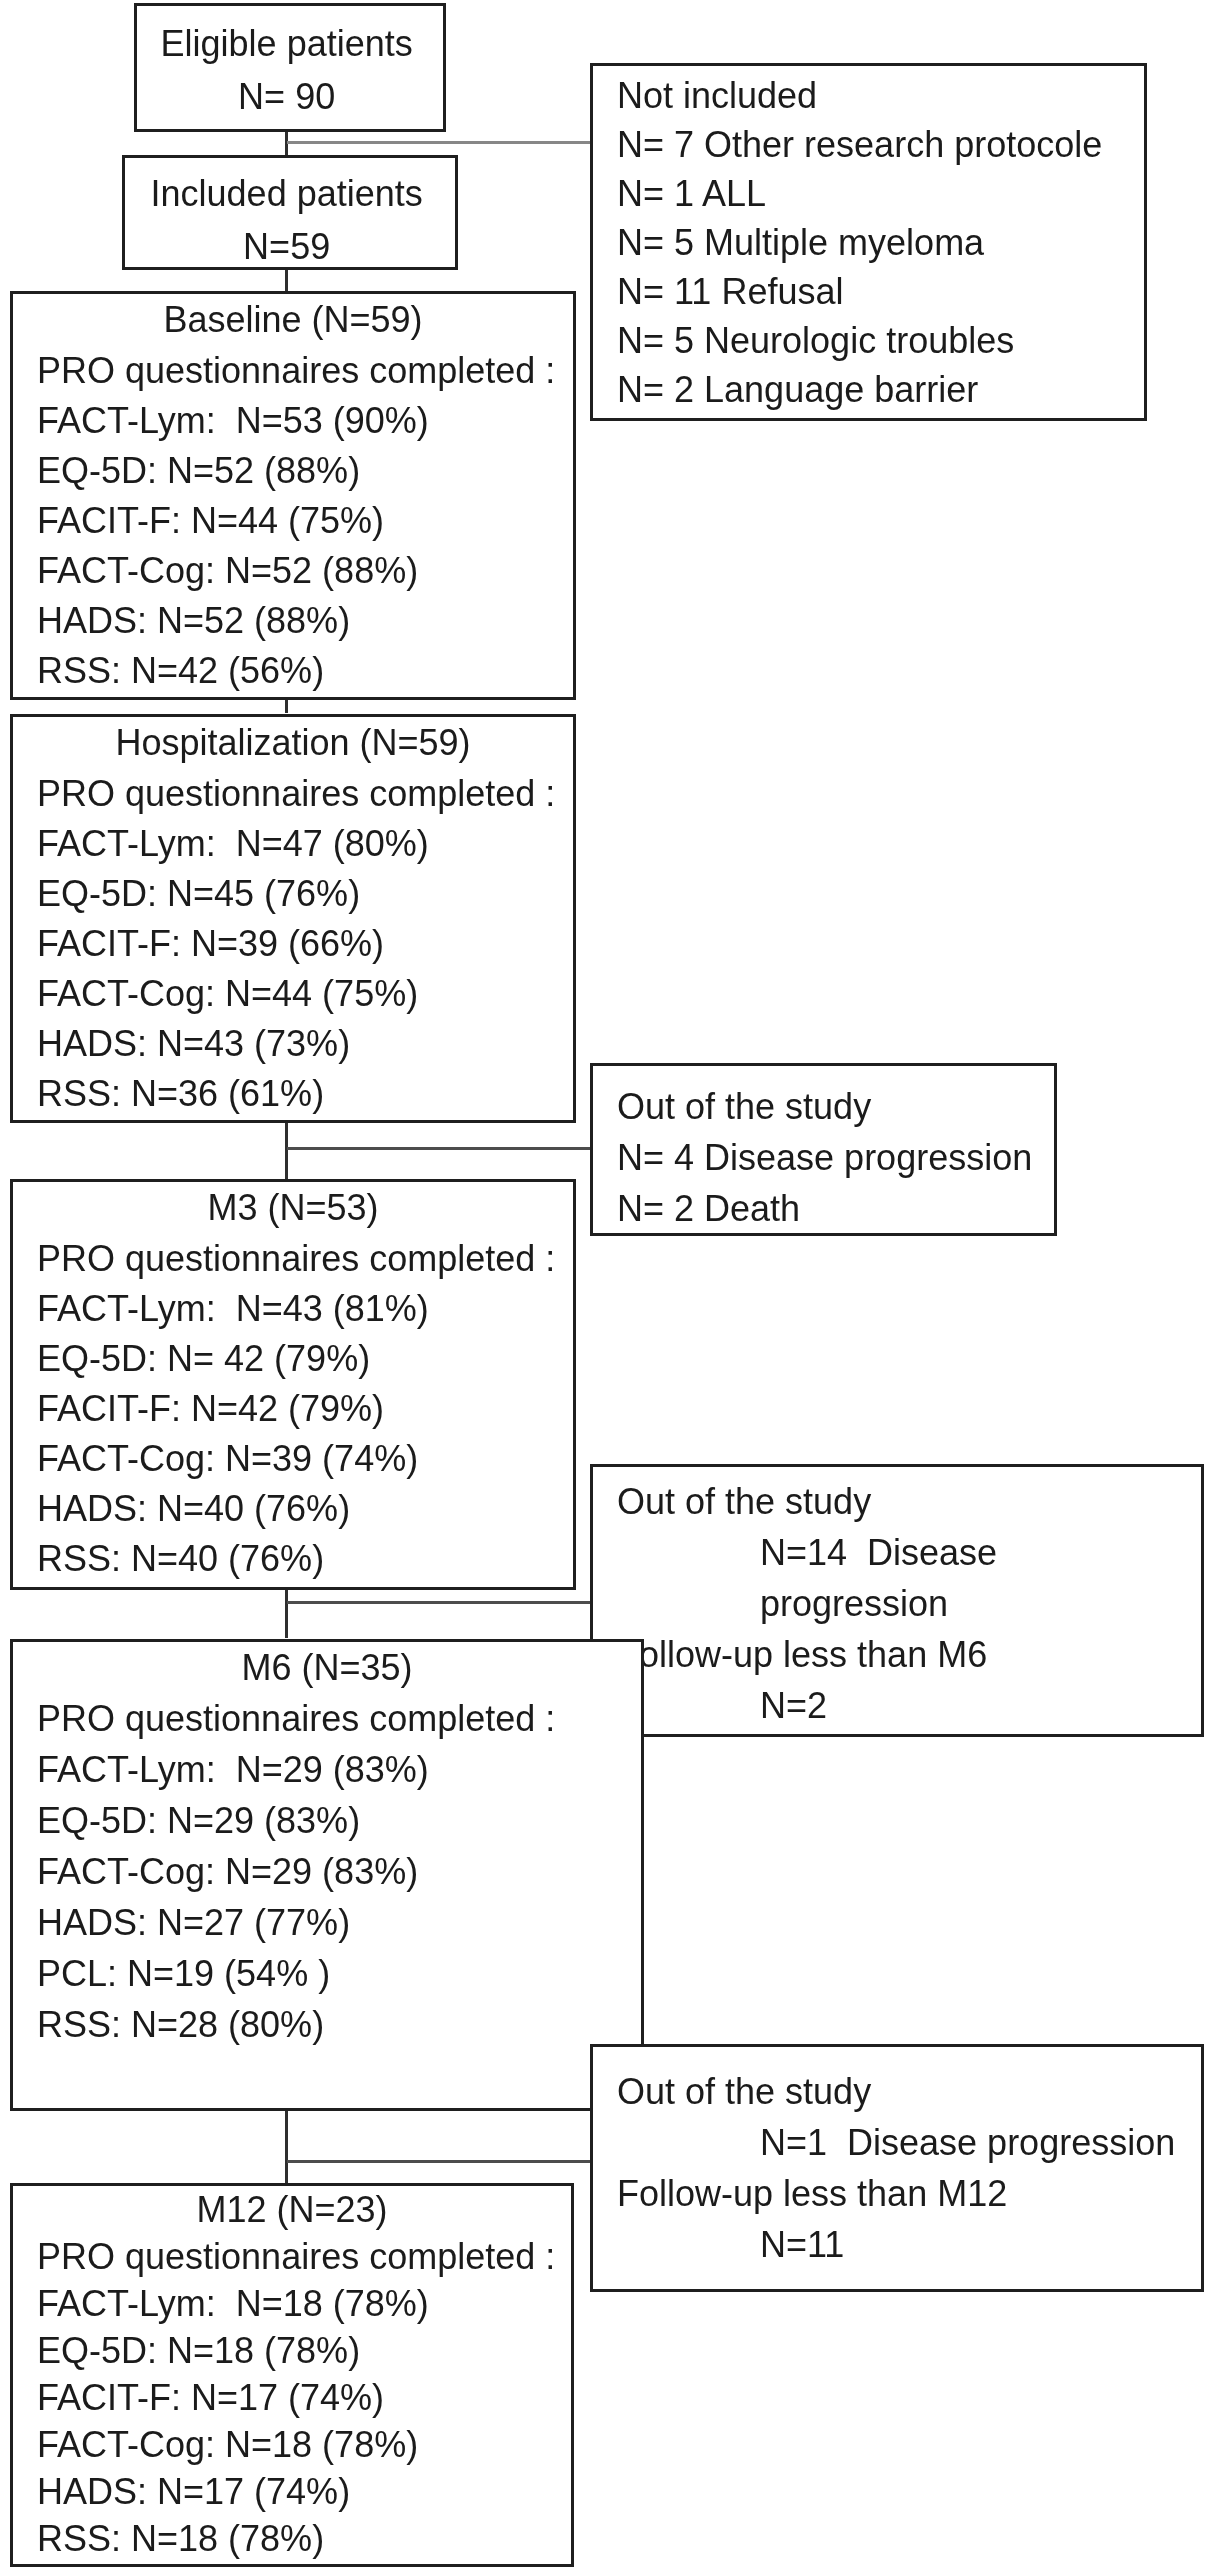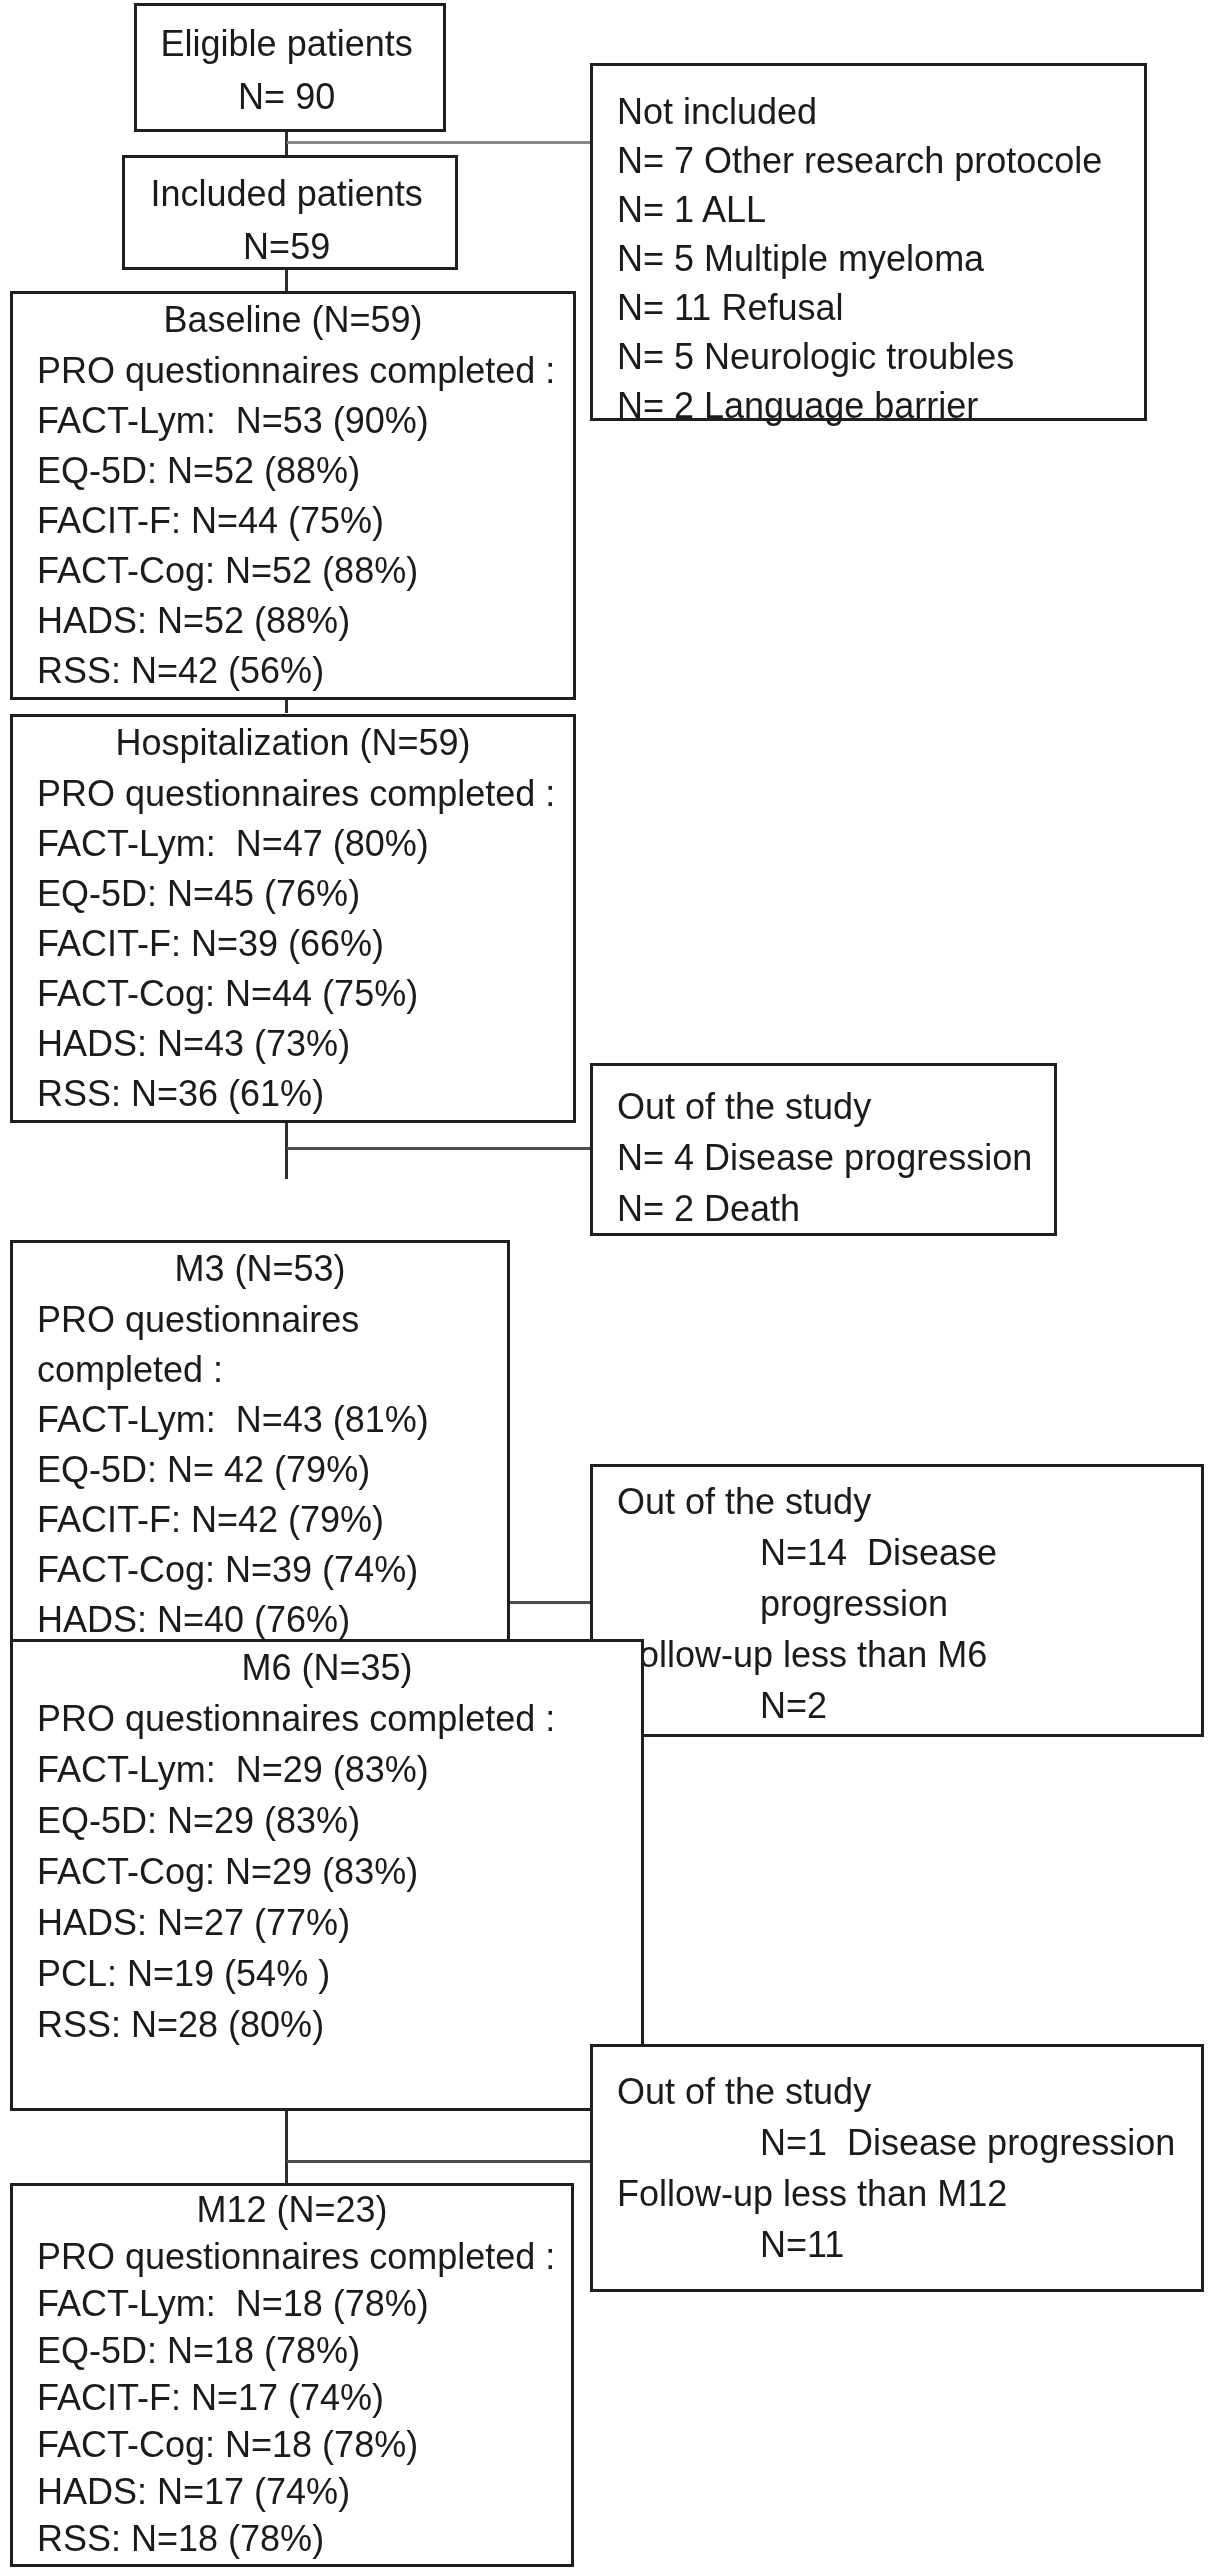--- a/index.html
+++ b/index.html
@@ -36,7 +36,7 @@
   .pro .title{line-height:52px;}
   #m6 .bline, #m6 .title{line-height:51px;}
   #m12 .bline, #m12 .title{line-height:47px;}
-  #not-included{padding-top:21px;}
+  #not-included{padding-top:5px;}
   #not-included .bline{line-height:49px;}
   #out1{padding-top:14.7px;}
   #out2{padding-top:9.3px;}

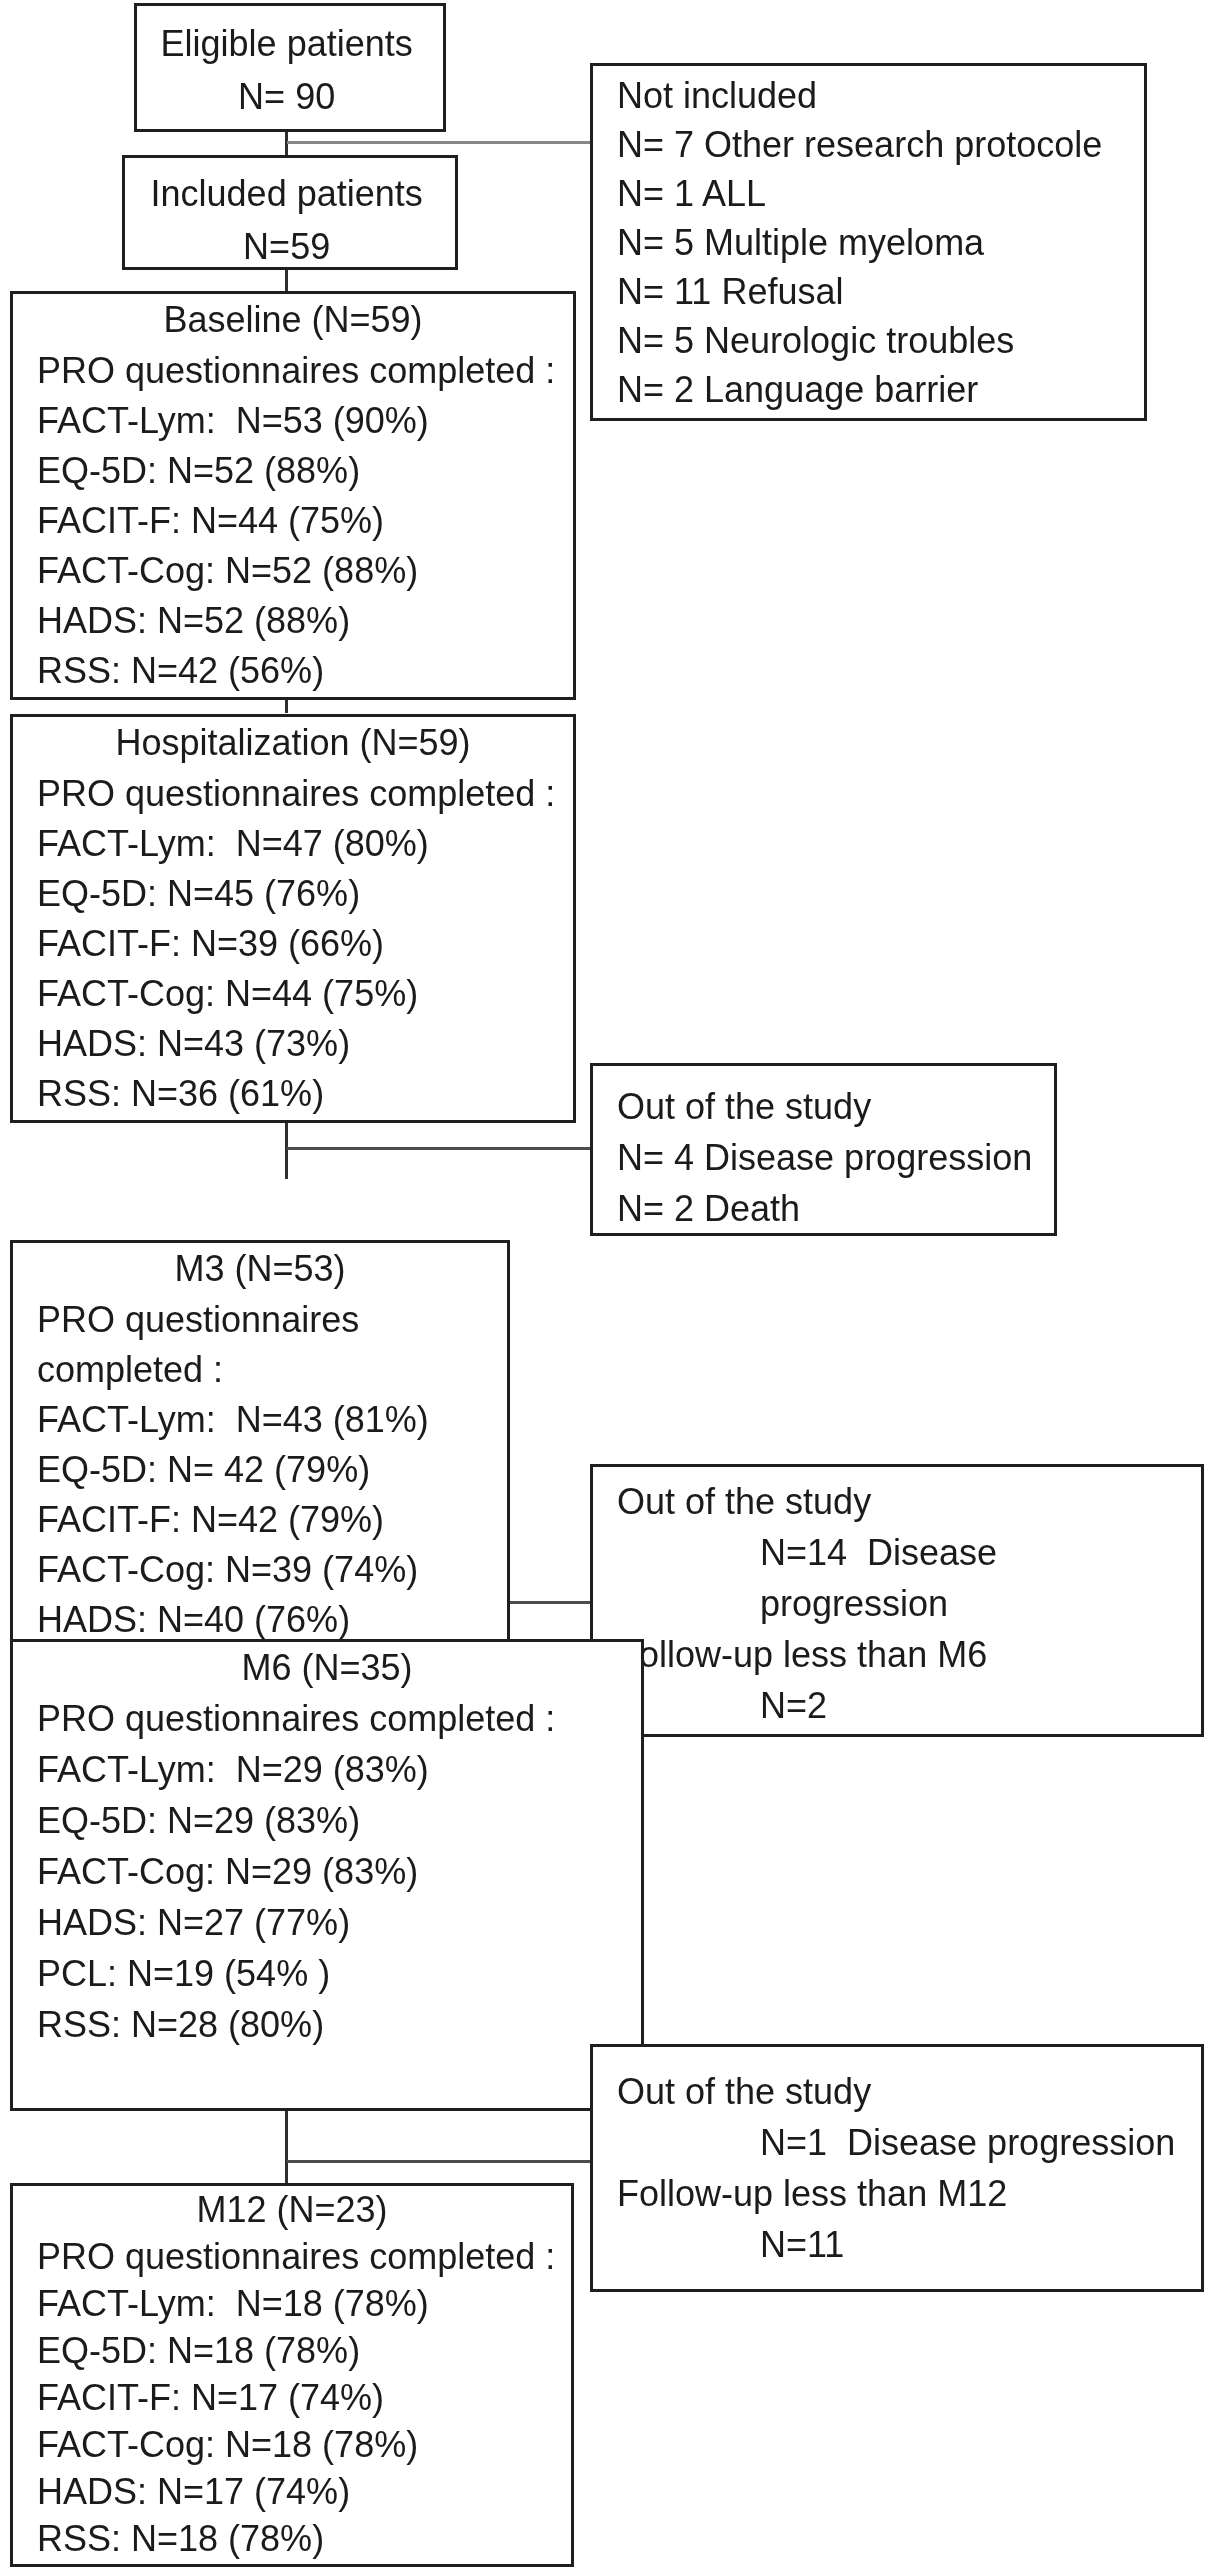--- a/index.html
+++ b/index.html
@@ -115,7 +115,7 @@
     <div class="bline">N= 2 Death</div>
   </div>
 
-  <div class="box pro" id="m3" style="left:10px;top:1240px;width:500px;height:411px">
+  <div class="box pro" id="m3" style="left:10px;top:1179px;width:566px;height:411px">
     <div class="title">M3 (N=53)</div>
     <div class="bline">PRO questionnaires completed :</div>
     <div class="bline">FACT-Lym:  N=43 (81%)</div>

